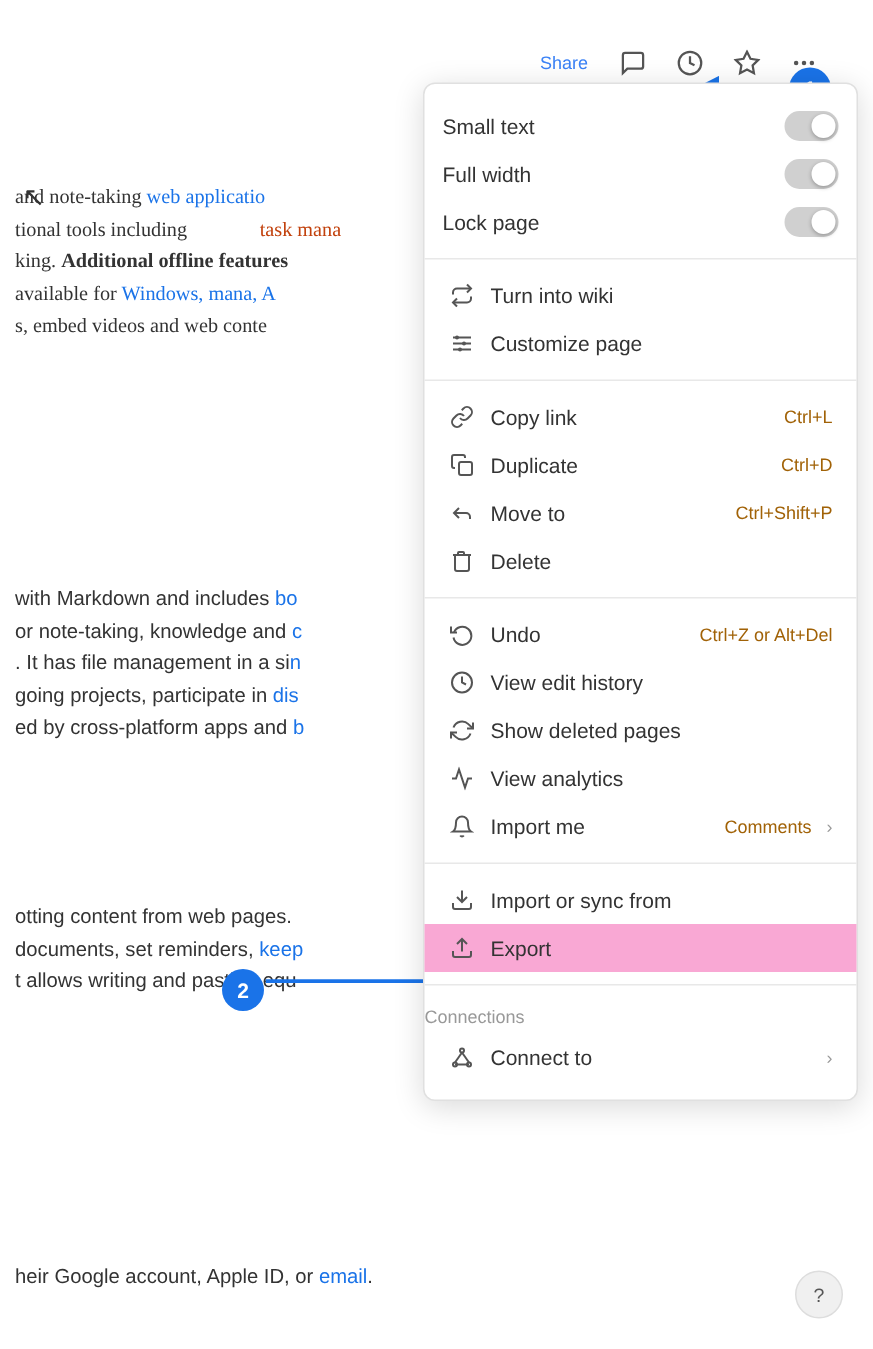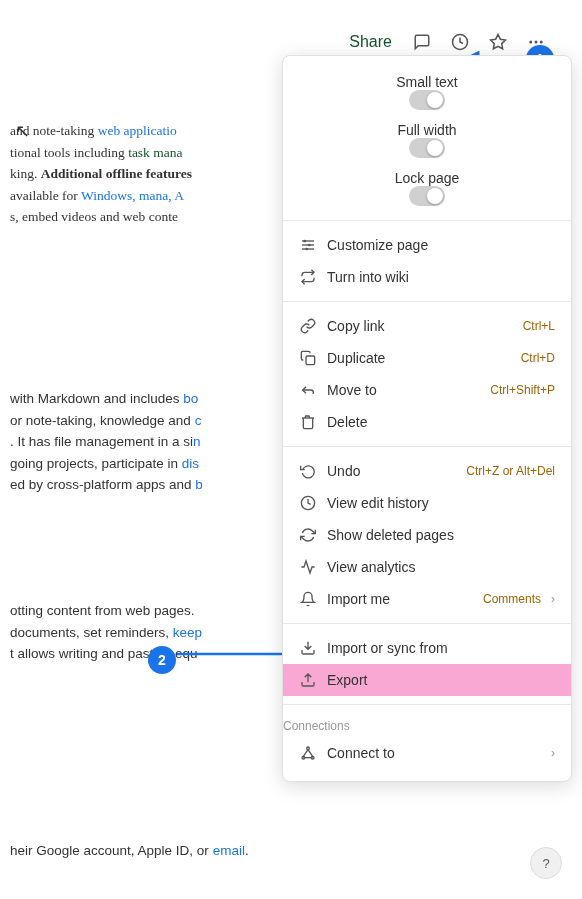--- a/index.html
+++ b/index.html
@@ -41,8 +41,8 @@
     }
 
     .share-btn {
-      font-size: 16px;
-      color: #14532d;
+      font-size: 12px;
+      color: #3b82f6;
       font-weight: 500;
     }
 

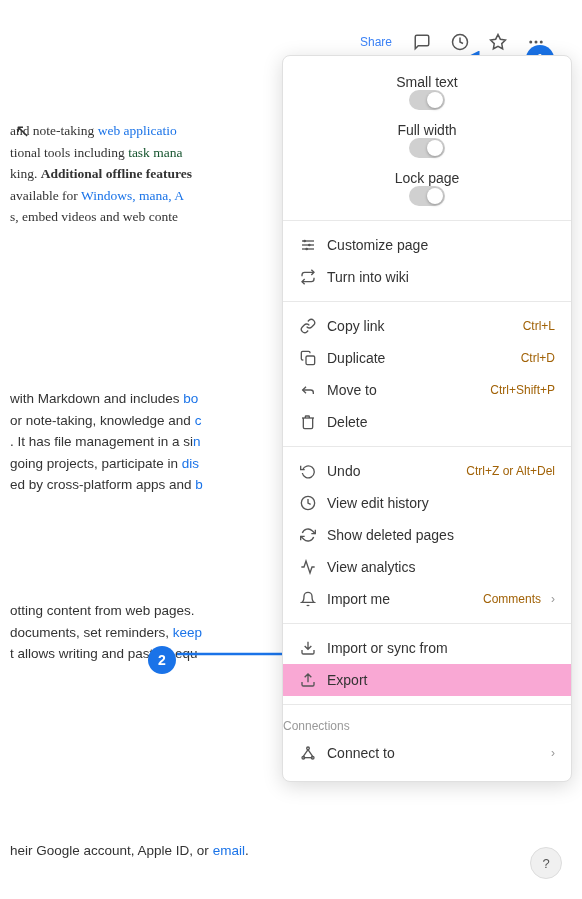--- a/index.html
+++ b/index.html
@@ -117,7 +117,6 @@
       align-items: center;
       justify-content: space-between;
       padding: 6px 12px;
-      flex-direction: column;
     }
 
     .toggle-label {

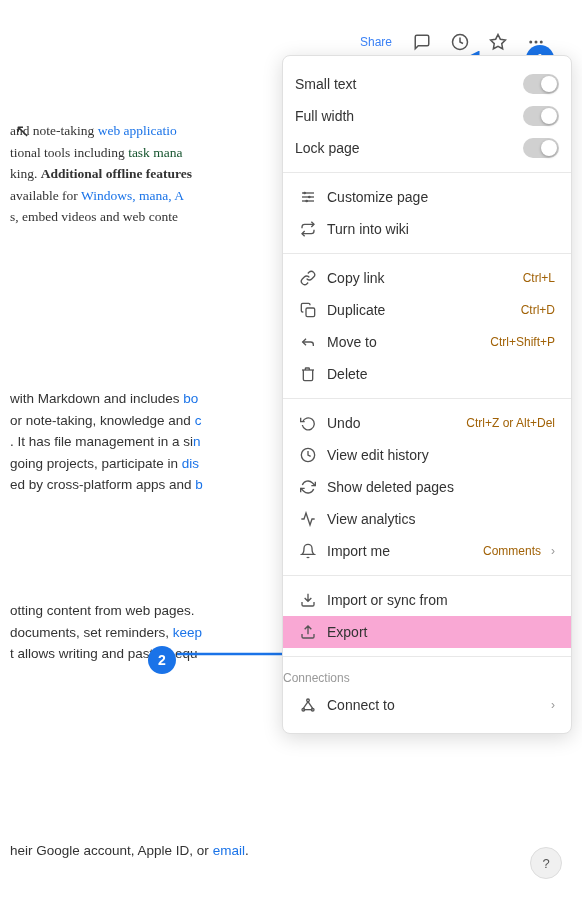--- a/index.html
+++ b/index.html
@@ -70,7 +70,7 @@
     .text-block-4 { top: 840px; width: 270px; }
 
     .text-blue { color: #1a73e8; }
-    .text-orange { color: #14532d; }
+    .text-orange { color: #c2410c; margin-left: 45px; }
 
     
     .annotation-circle {

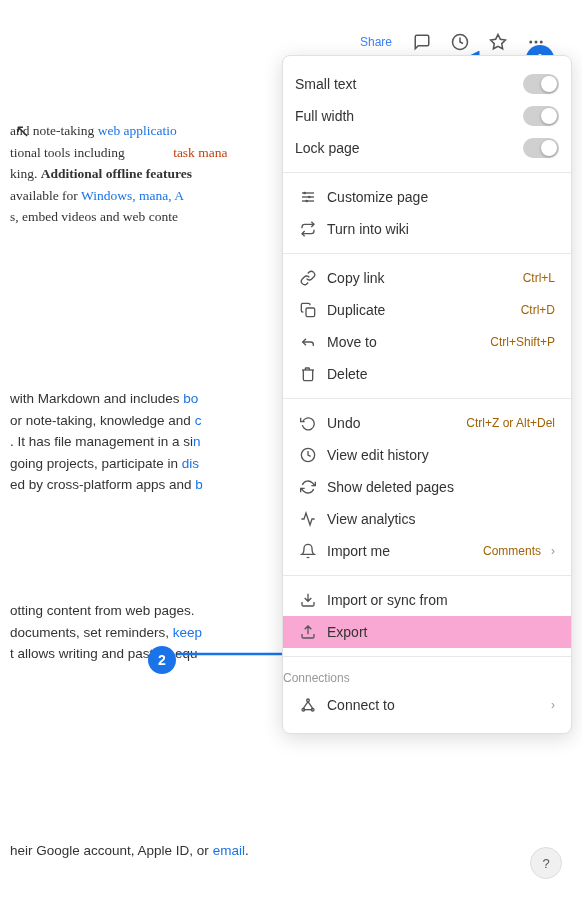--- a/index.html
+++ b/index.html
@@ -329,6 +329,17 @@
     <div class="menu-item">
       <div class="menu-item-icon">
         <svg width="16" height="16" viewBox="0 0 24 24" fill="none" stroke="currentColor" stroke-width="2">
+          <polyline points="17 1 21 5 17 9"></polyline>
+            <path d="M3 11V9a4 4 0 0 1 4-4h14"></path>
+            <polyline points="7 23 3 19 7 15"></polyline>
+            <path d="M21 13v2a4 4 0 0 1-4 4H3"></path>
+        </svg>
+      </div>
+      <span class="menu-item-label">Turn into wiki</span>
+    </div>
+    <div class="menu-item">
+      <div class="menu-item-icon">
+        <svg width="16" height="16" viewBox="0 0 24 24" fill="none" stroke="currentColor" stroke-width="2">
           <line x1="3" y1="6" x2="21" y2="6"></line>
             <line x1="3" y1="12" x2="21" y2="12"></line>
             <line x1="3" y1="18" x2="21" y2="18"></line>
@@ -339,17 +350,6 @@
       </div>
       <span class="menu-item-label">Customize page</span>
     </div>
-    <div class="menu-item">
-      <div class="menu-item-icon">
-        <svg width="16" height="16" viewBox="0 0 24 24" fill="none" stroke="currentColor" stroke-width="2">
-          <polyline points="17 1 21 5 17 9"></polyline>
-            <path d="M3 11V9a4 4 0 0 1 4-4h14"></path>
-            <polyline points="7 23 3 19 7 15"></polyline>
-            <path d="M21 13v2a4 4 0 0 1-4 4H3"></path>
-        </svg>
-      </div>
-      <span class="menu-item-label">Turn into wiki</span>
-    </div>
   </div>
 
   <div class="menu-divider"></div>

